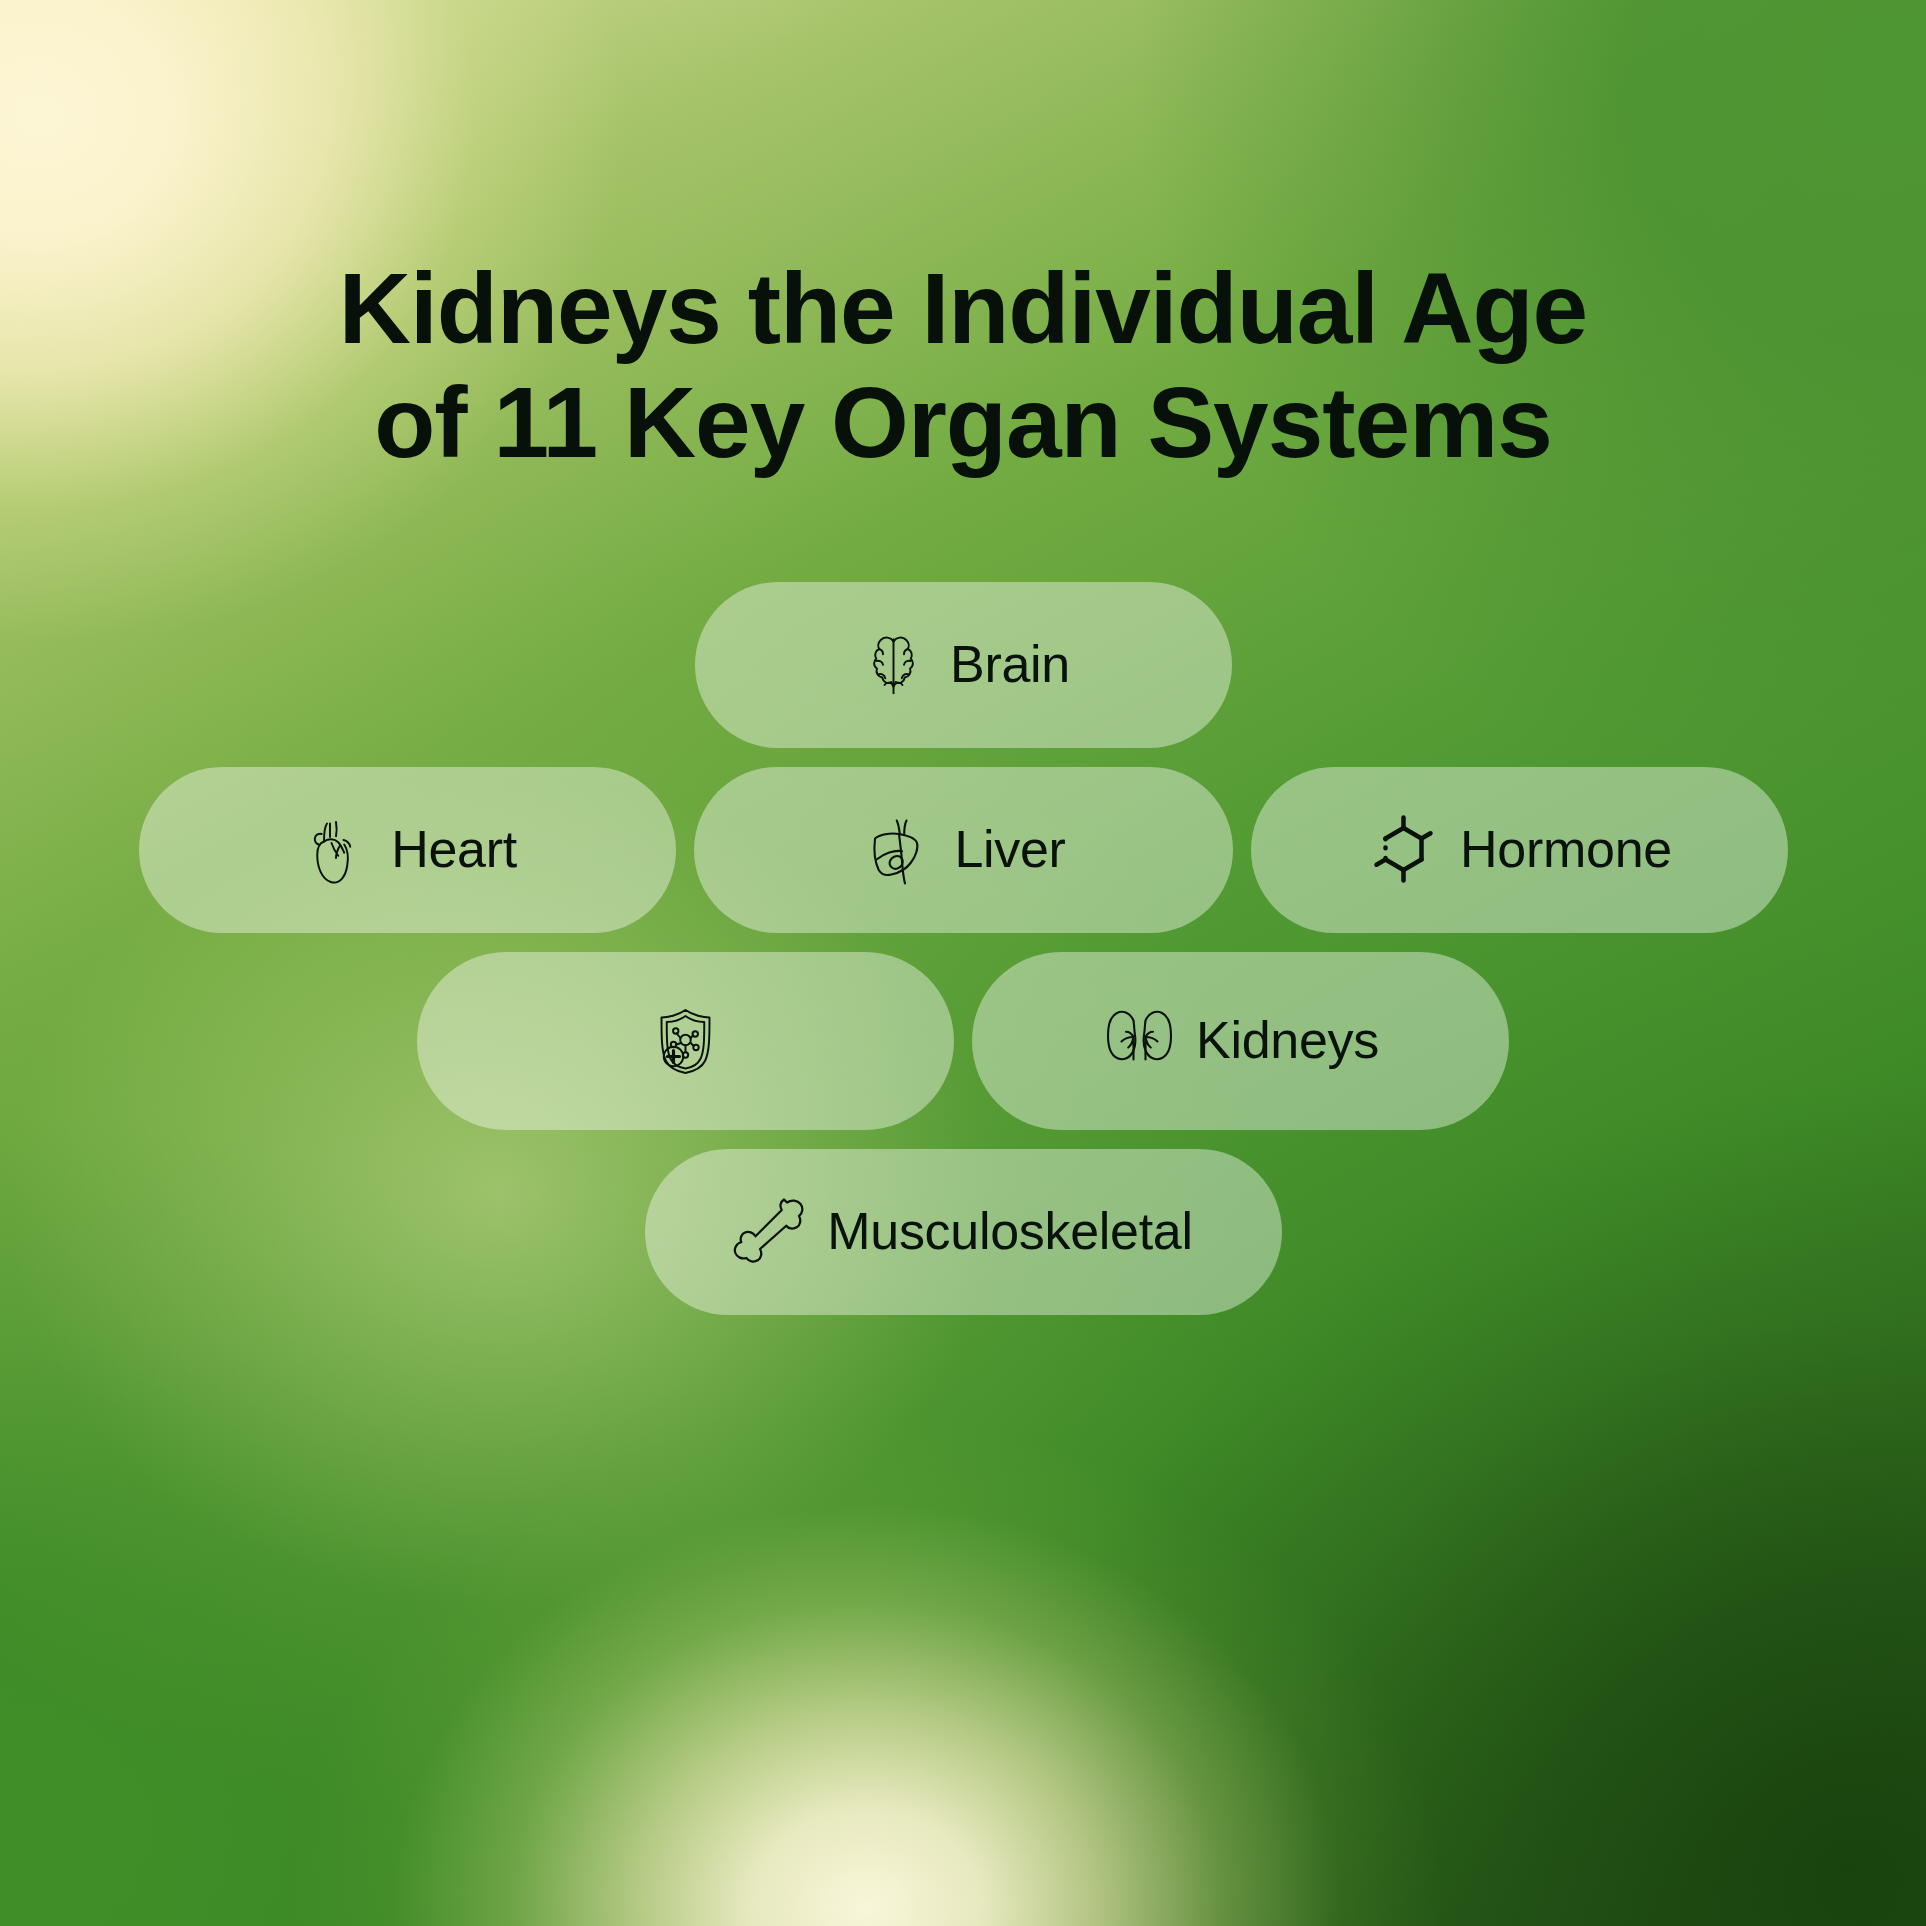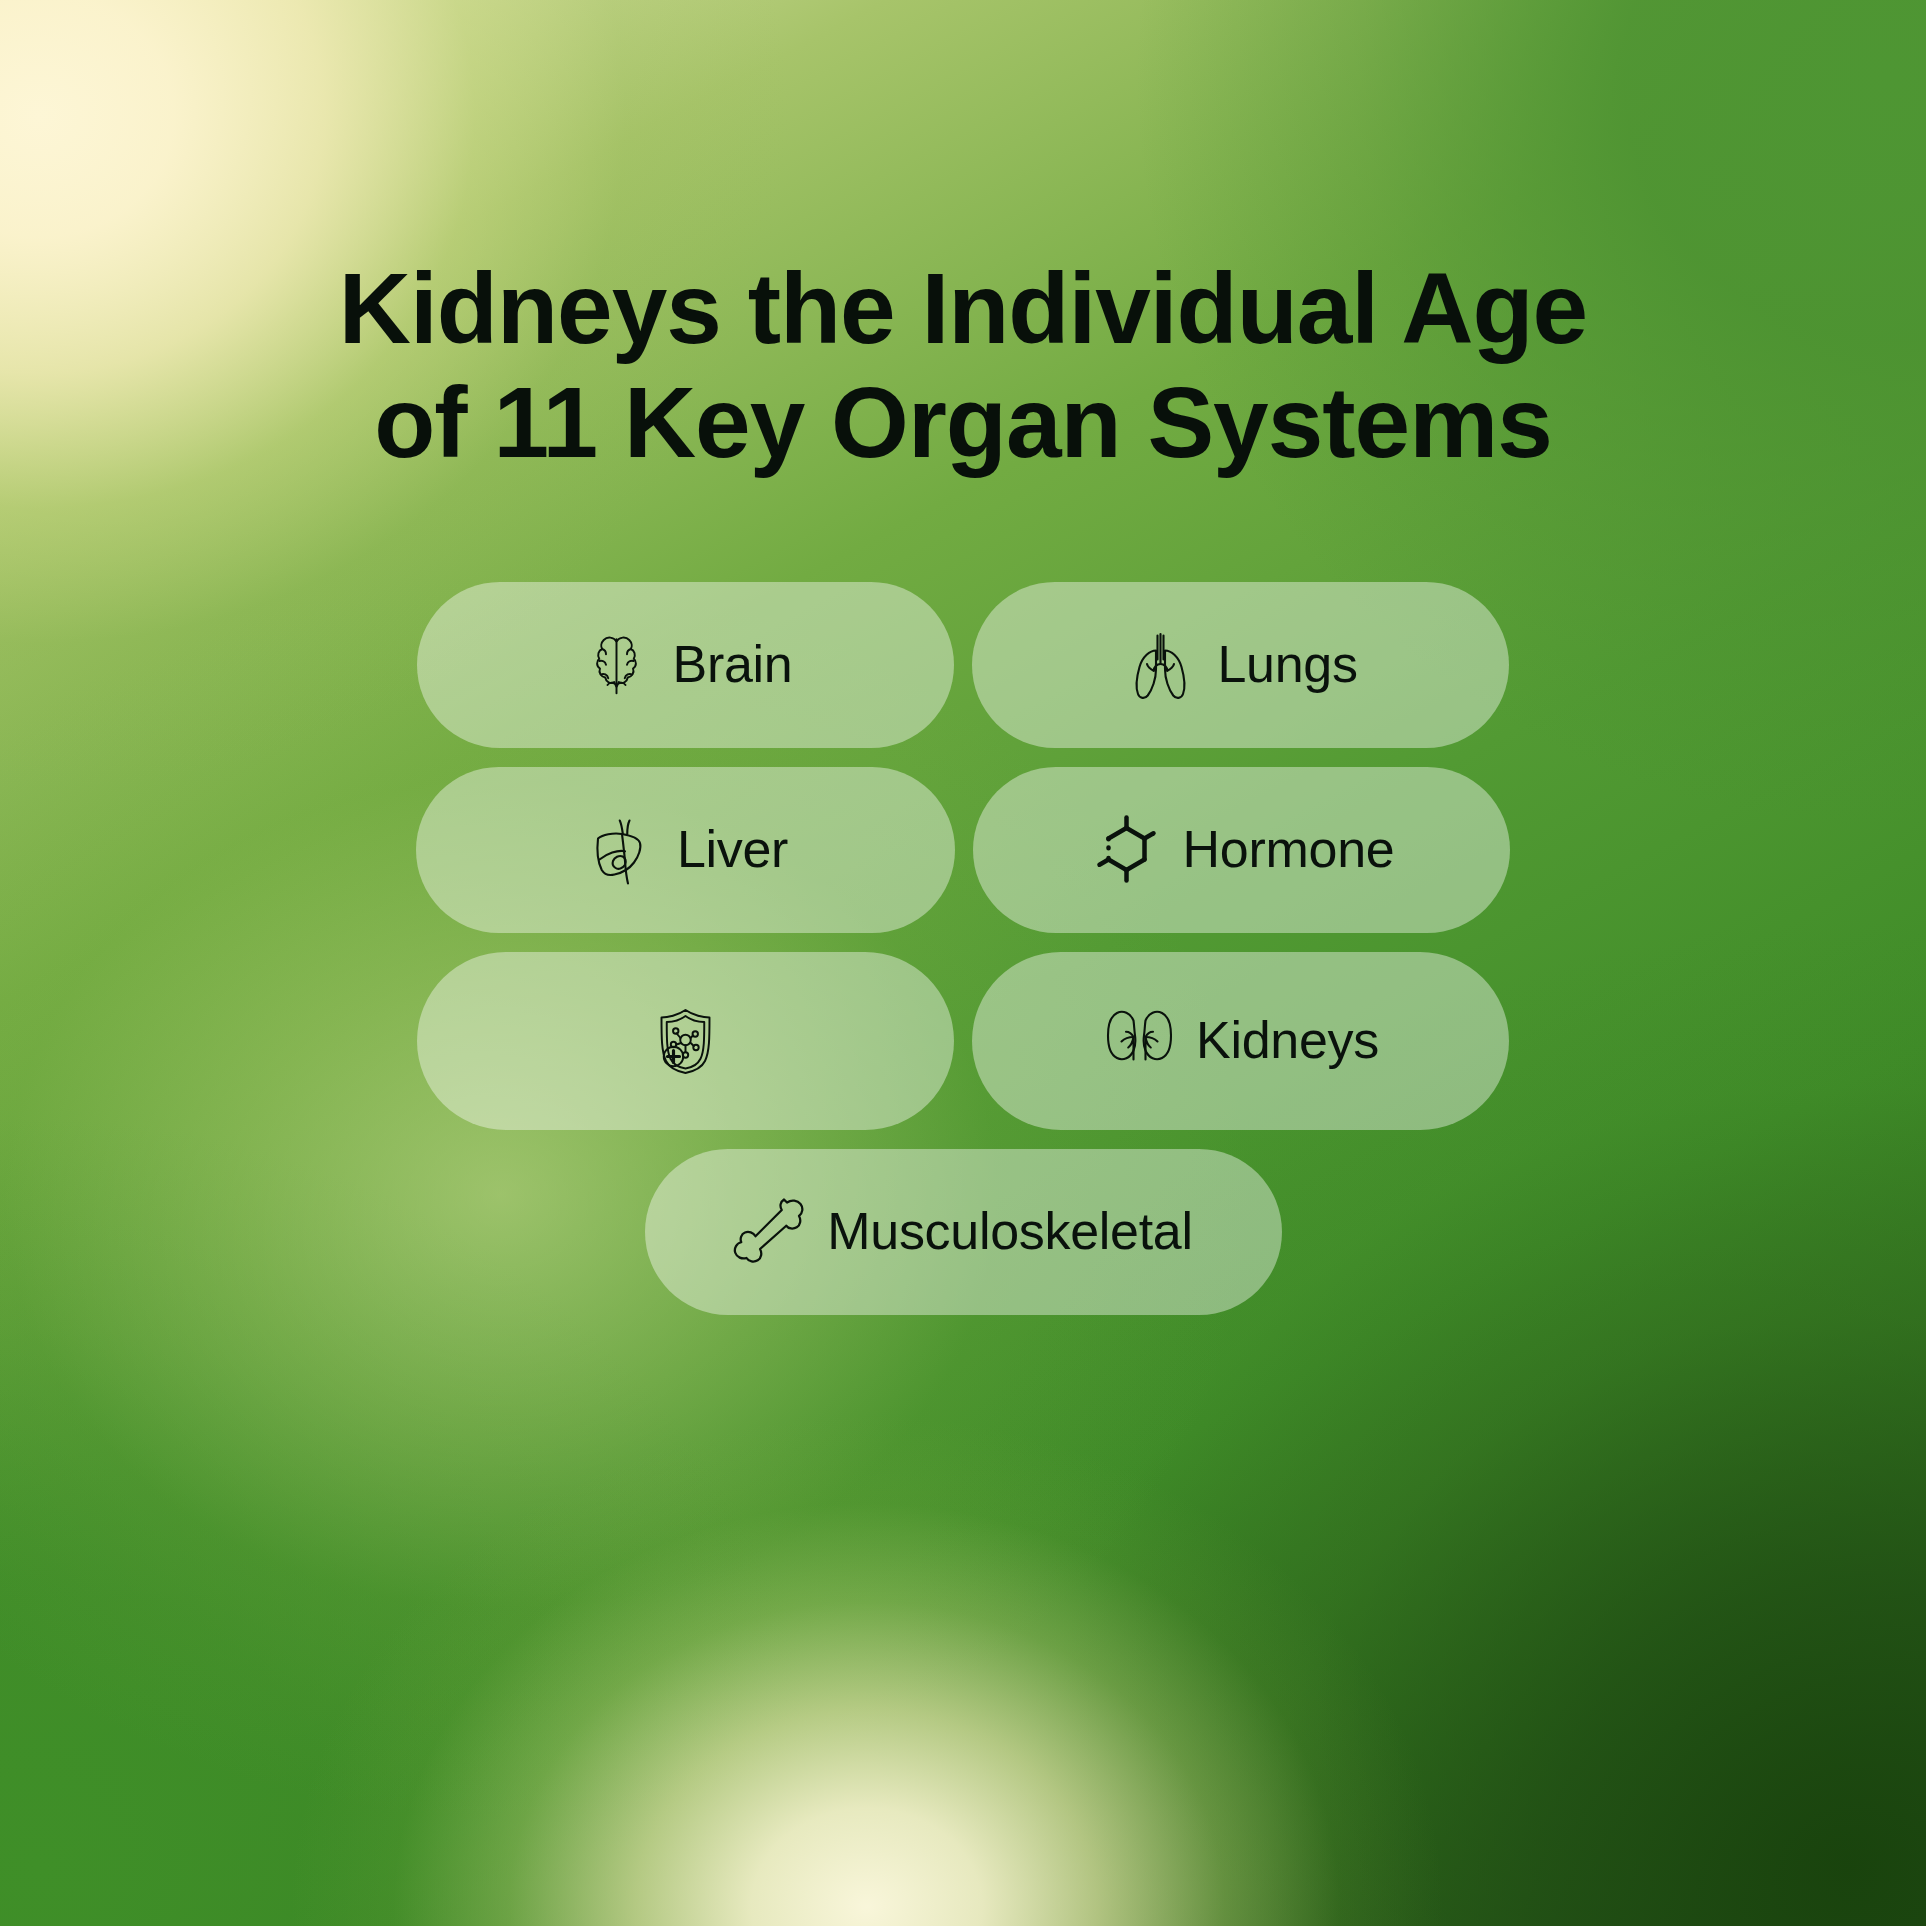--- a/index.html
+++ b/index.html
@@ -173,20 +173,6 @@
       </div>
 
 
-      <div class="pill w-c">
-        <span class="pill-icon">
-          <svg viewBox="0 0 100 100" fill="none" stroke="#0a120c" stroke-width="2.8" stroke-linecap="round" stroke-linejoin="round">
-            <path d="M50 8 v40"></path>
-            <path d="M46 10 v32 M54 10 v32"></path>
-            <path d="M50 48 c-5 0-9 4-9 9 M50 48 c5 0 9 4 9 9"></path>
-            <path d="M41 57 c-4-2-8-5-9-9"></path>
-            <path d="M59 57 c4-2 8-5 9-9"></path>
-            <path d="M44 30 C36 30 26 38 22 52 c-4 14-5 28-2 36 2 6 9 7 13 2 6-8 11-22 11-35 V30 Z"></path>
-            <path d="M56 30 c8 0 18 8 22 22 4 14 5 28 2 36-2 6-9 7-13 2-6-8-11-22-11-35 V30 Z"></path>
-          </svg>
-        </span>
-        <span class="pill-label">Lungs</span>
-      </div>
 
     </div>
 

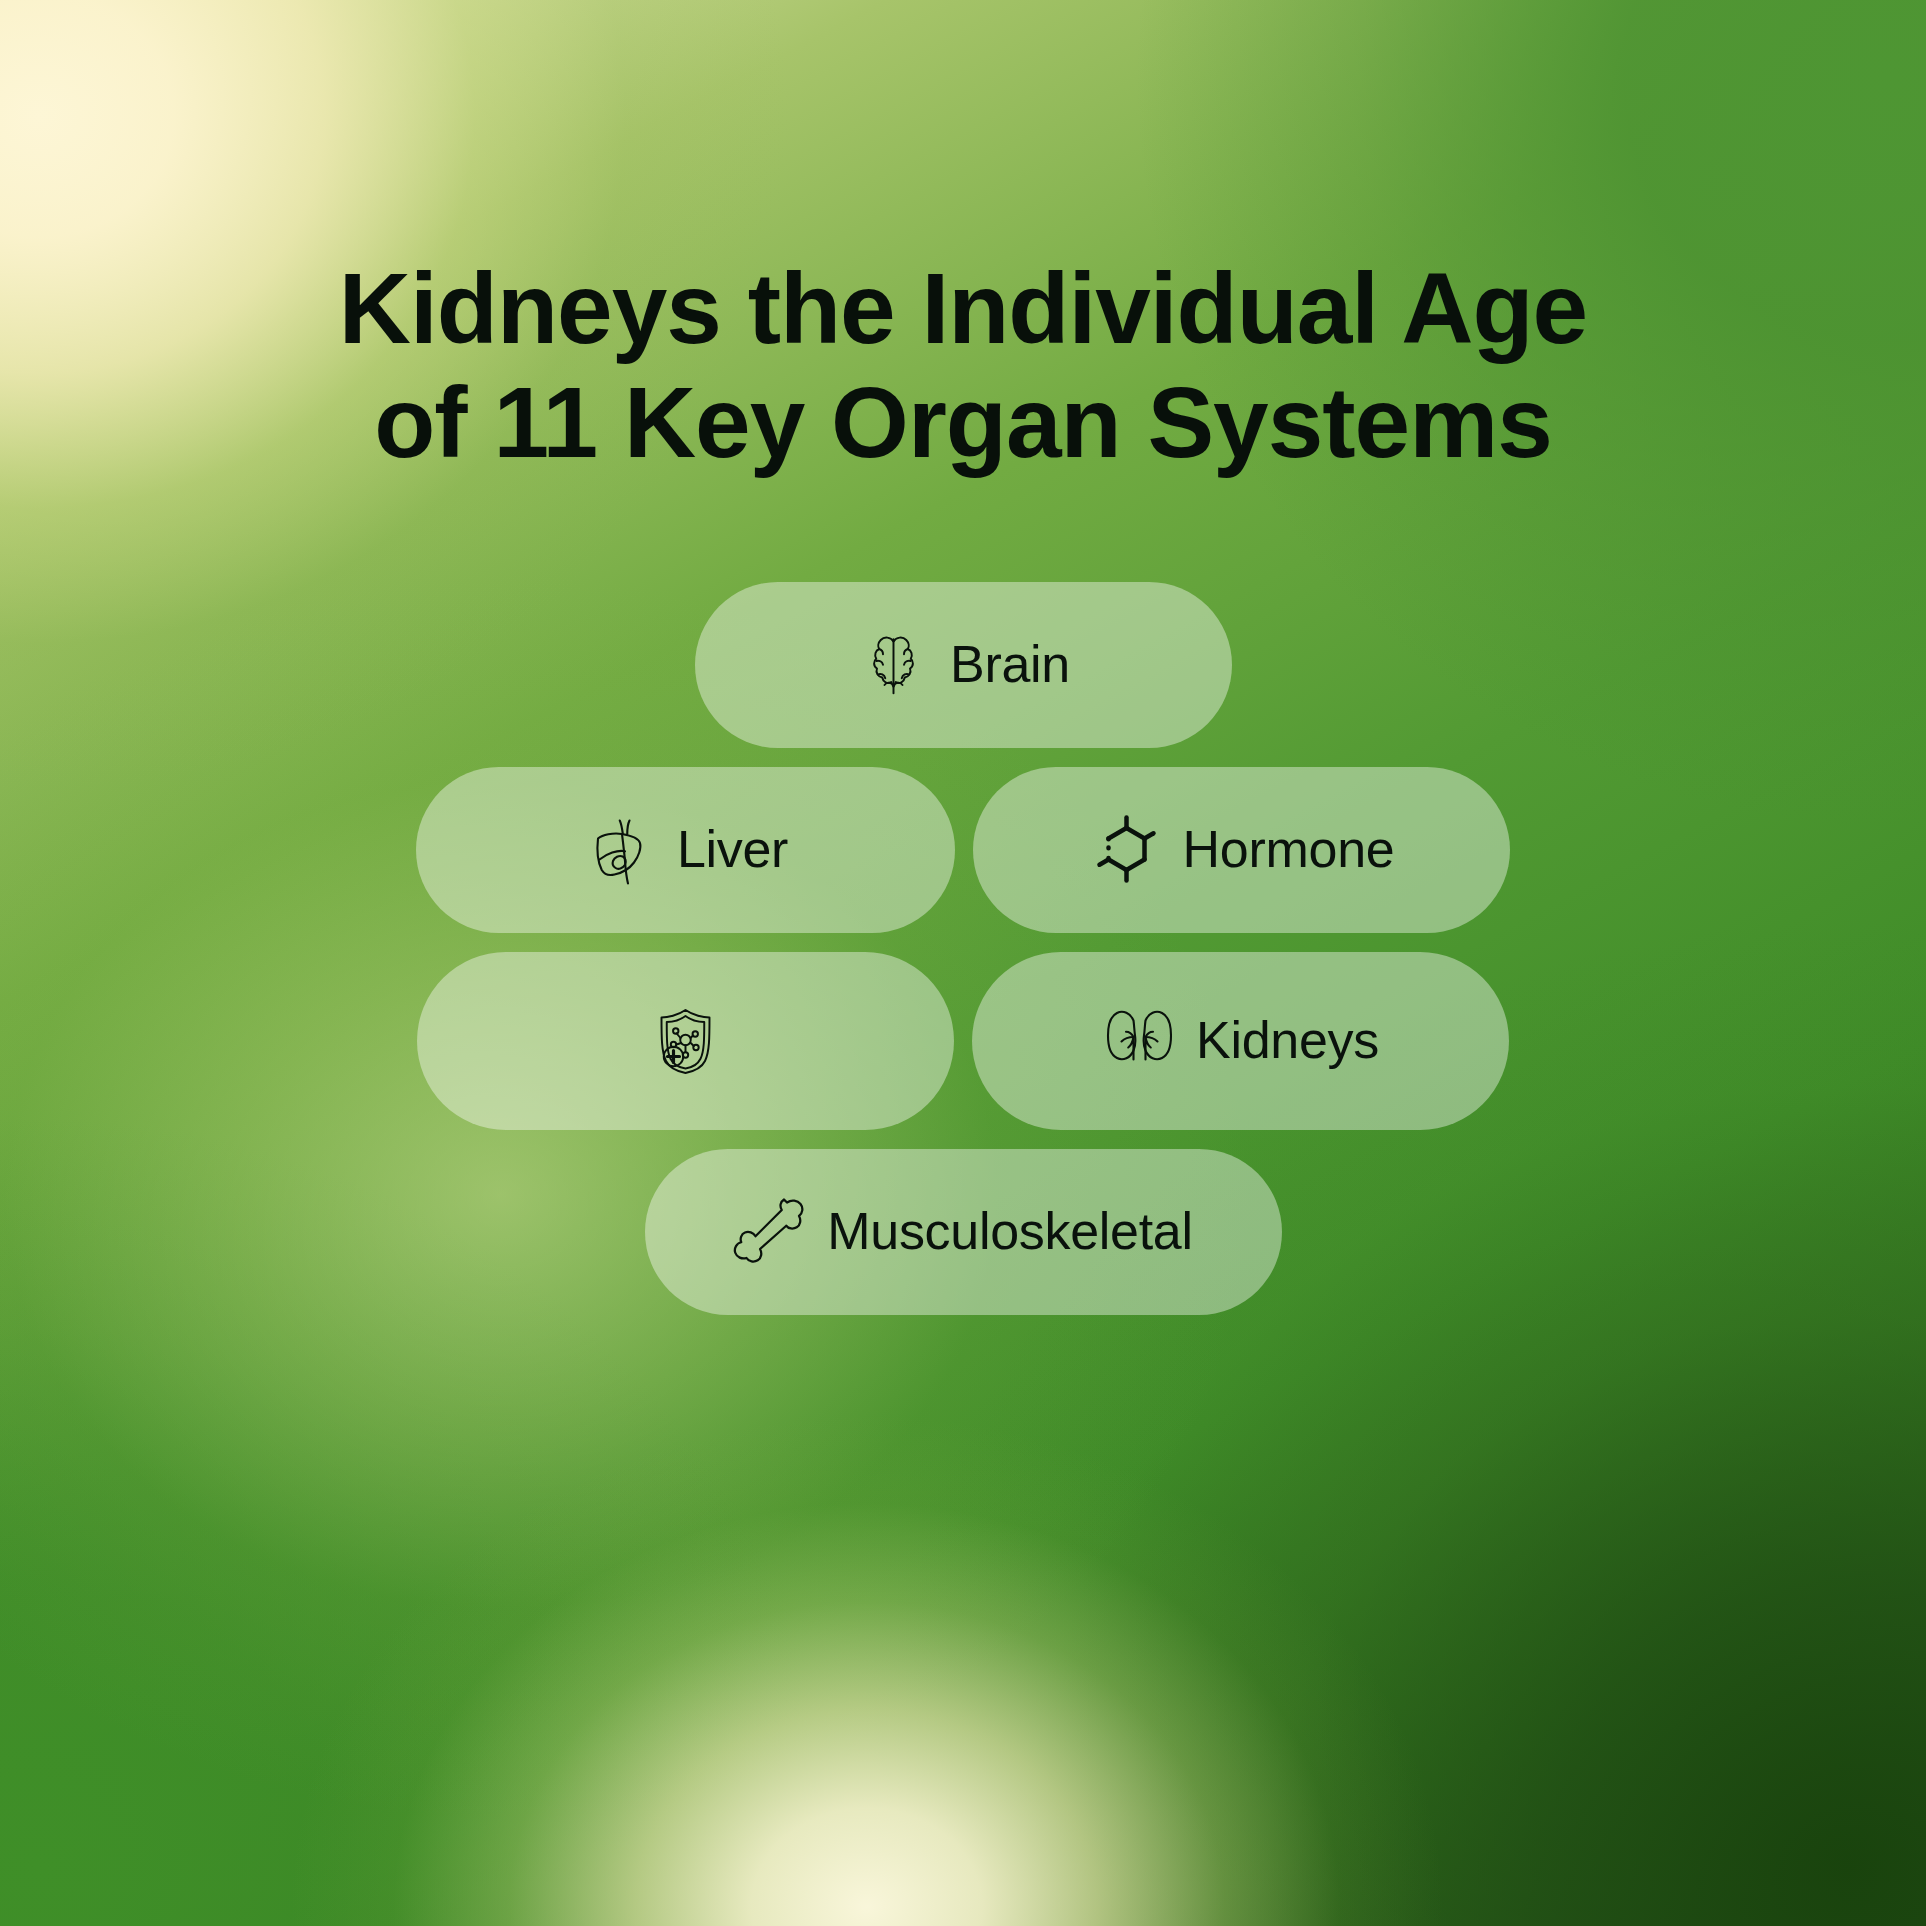--- a/index.html
+++ b/index.html
@@ -178,6 +178,19 @@
 
     <div class="row">
 
+      <div class="pill w-a">
+        <span class="pill-icon">
+          <svg viewBox="0 0 100 100" fill="none" stroke="#0a120c" stroke-width="2.6" stroke-linecap="round" stroke-linejoin="round">
+            <path d="M36 38 c-6 2-9 9-9 18 0 16 6 32 18 36 12 4 20-8 22-22 2-12 0-22-4-28"></path>
+            <path d="M36 38 c0-10 1-20 4-24 M44 14 v18 M52 12 c1 6 1 14 0 19"></path>
+            <path d="M33 28 c-4-1-8 1-9 5-1 4 1 8 5 9"></path>
+            <path d="M36 38 c6-4 14-4 19 1 4 4 6 10 8 14"></path>
+            <path d="M46 40 c2 6 5 12 9 17 M57 44 c-3 5-5 10-5 16"></path>
+            <path d="M62 36 c4 1 8 4 9 9"></path>
+          </svg>
+        </span>
+        <span class="pill-label">Heart</span>
+      </div>
 
       <div class="pill w-b">
         <span class="pill-icon">

